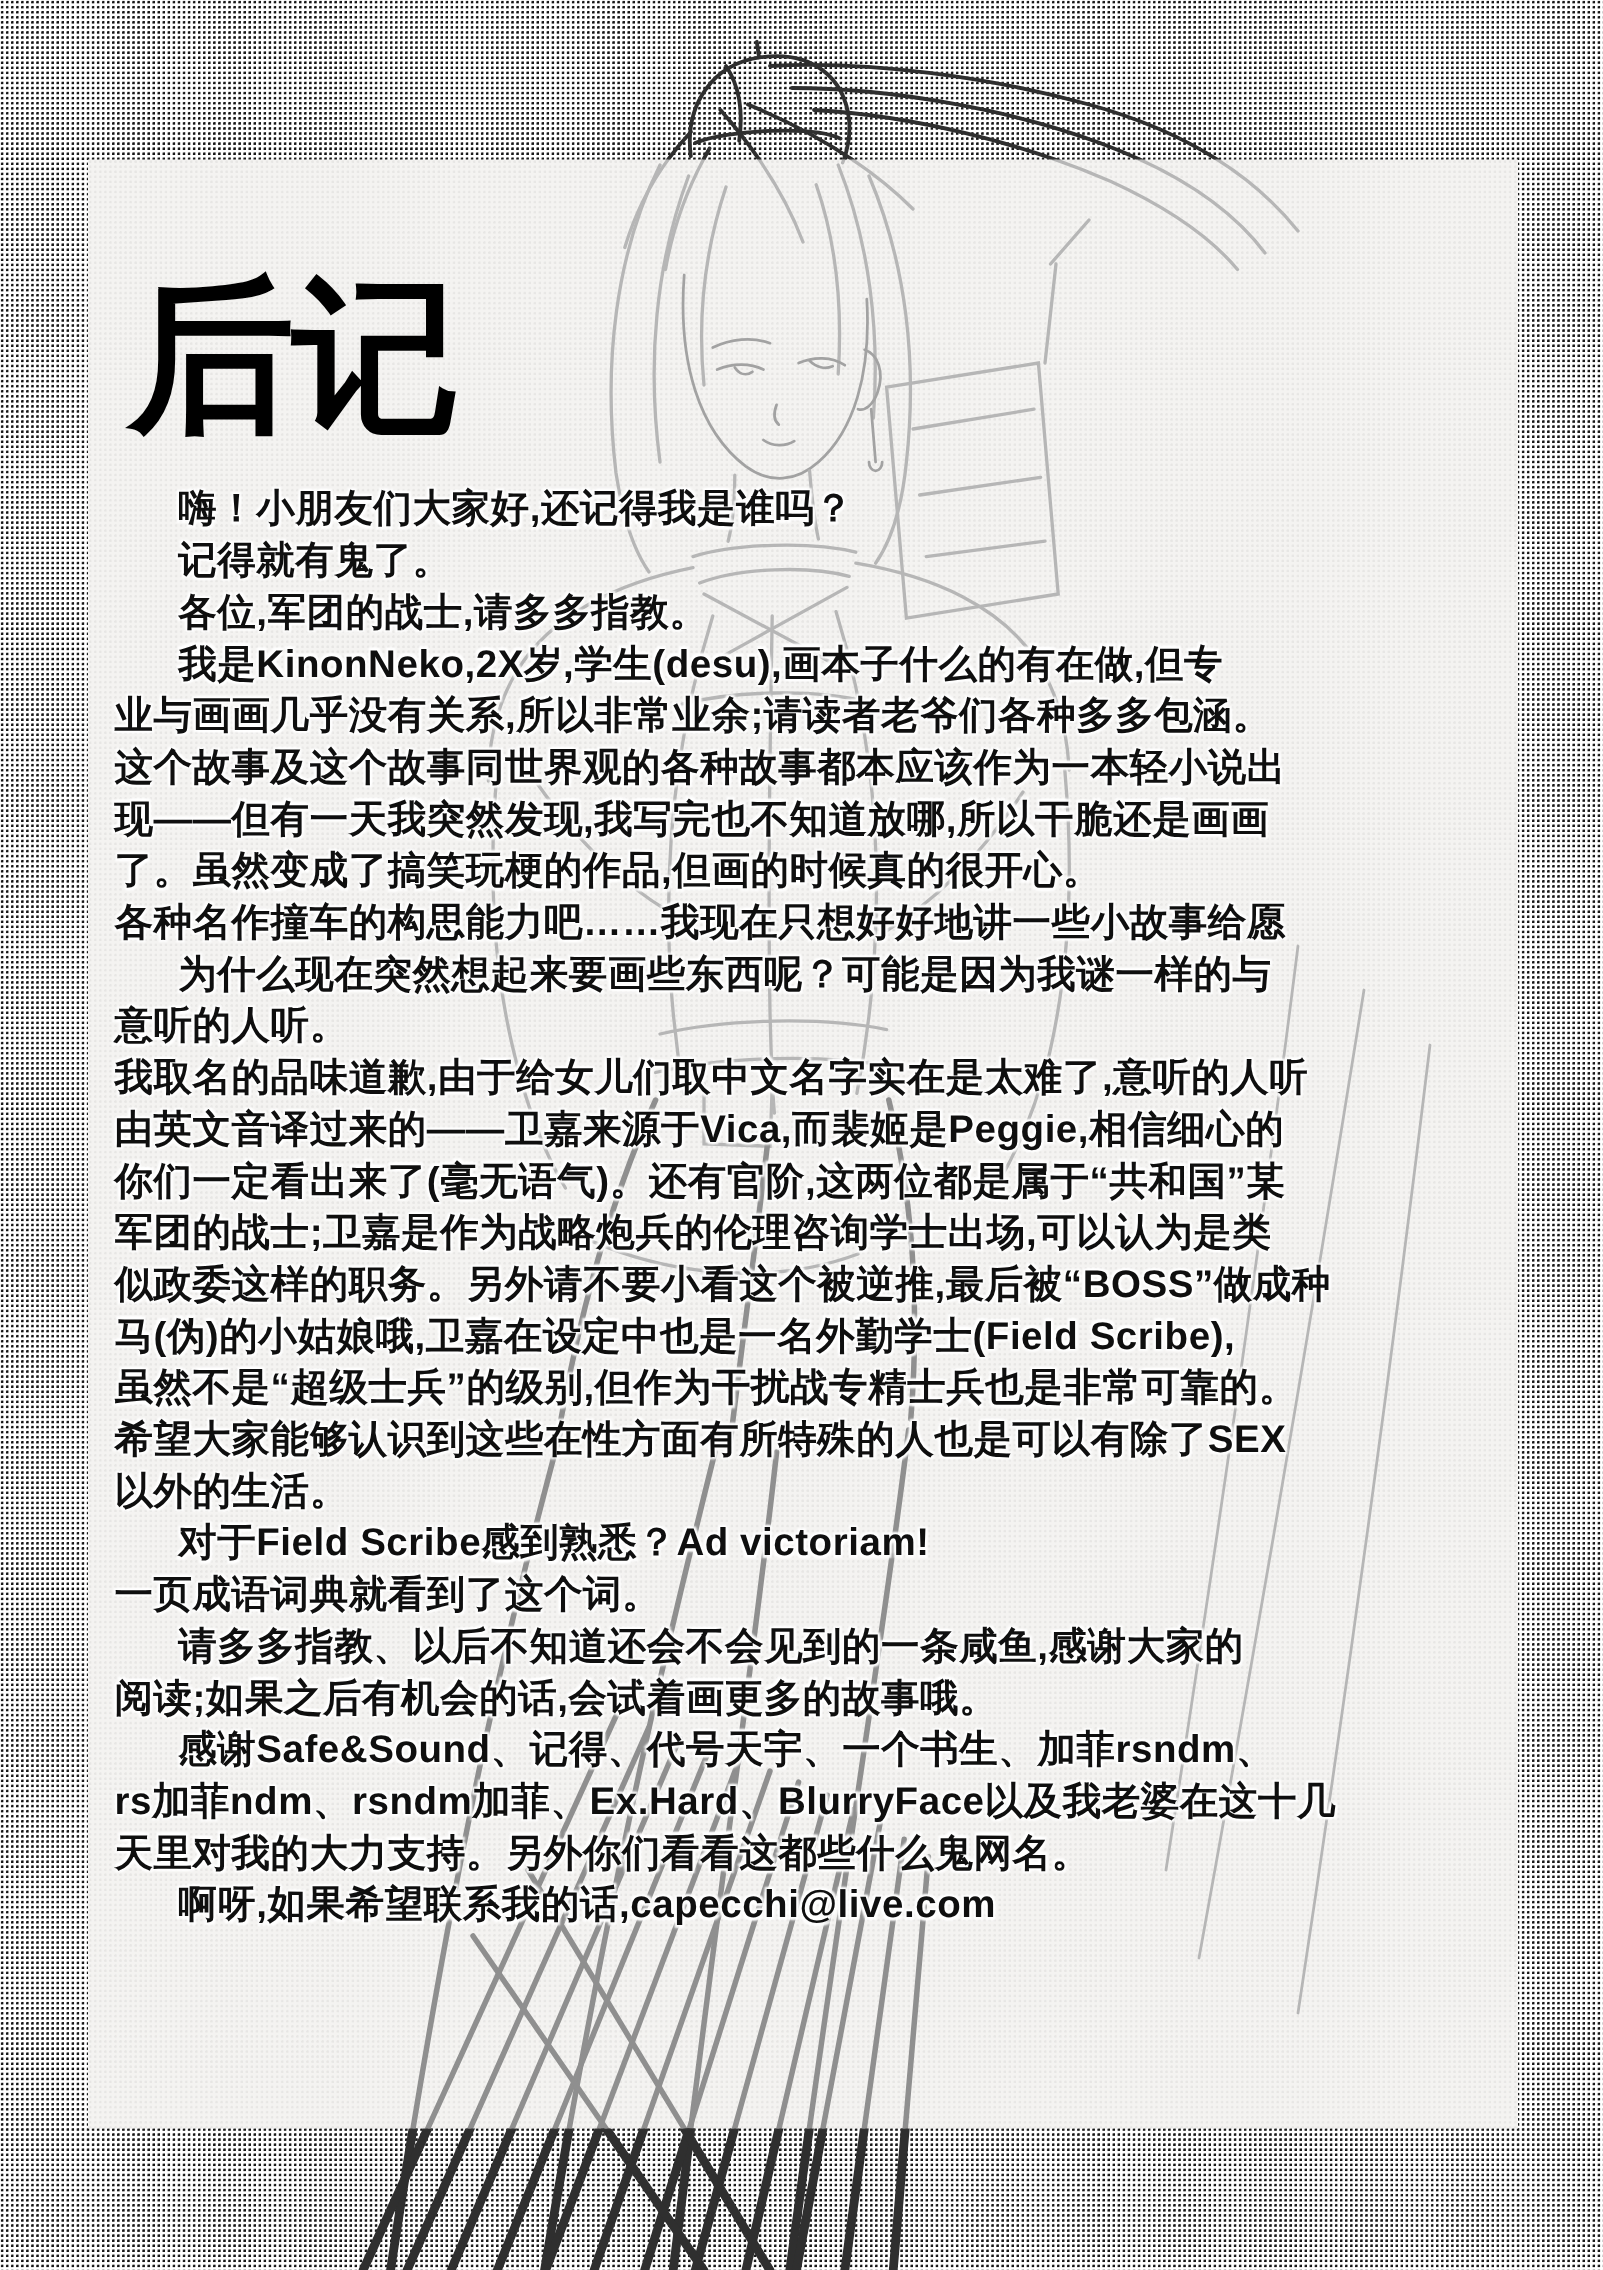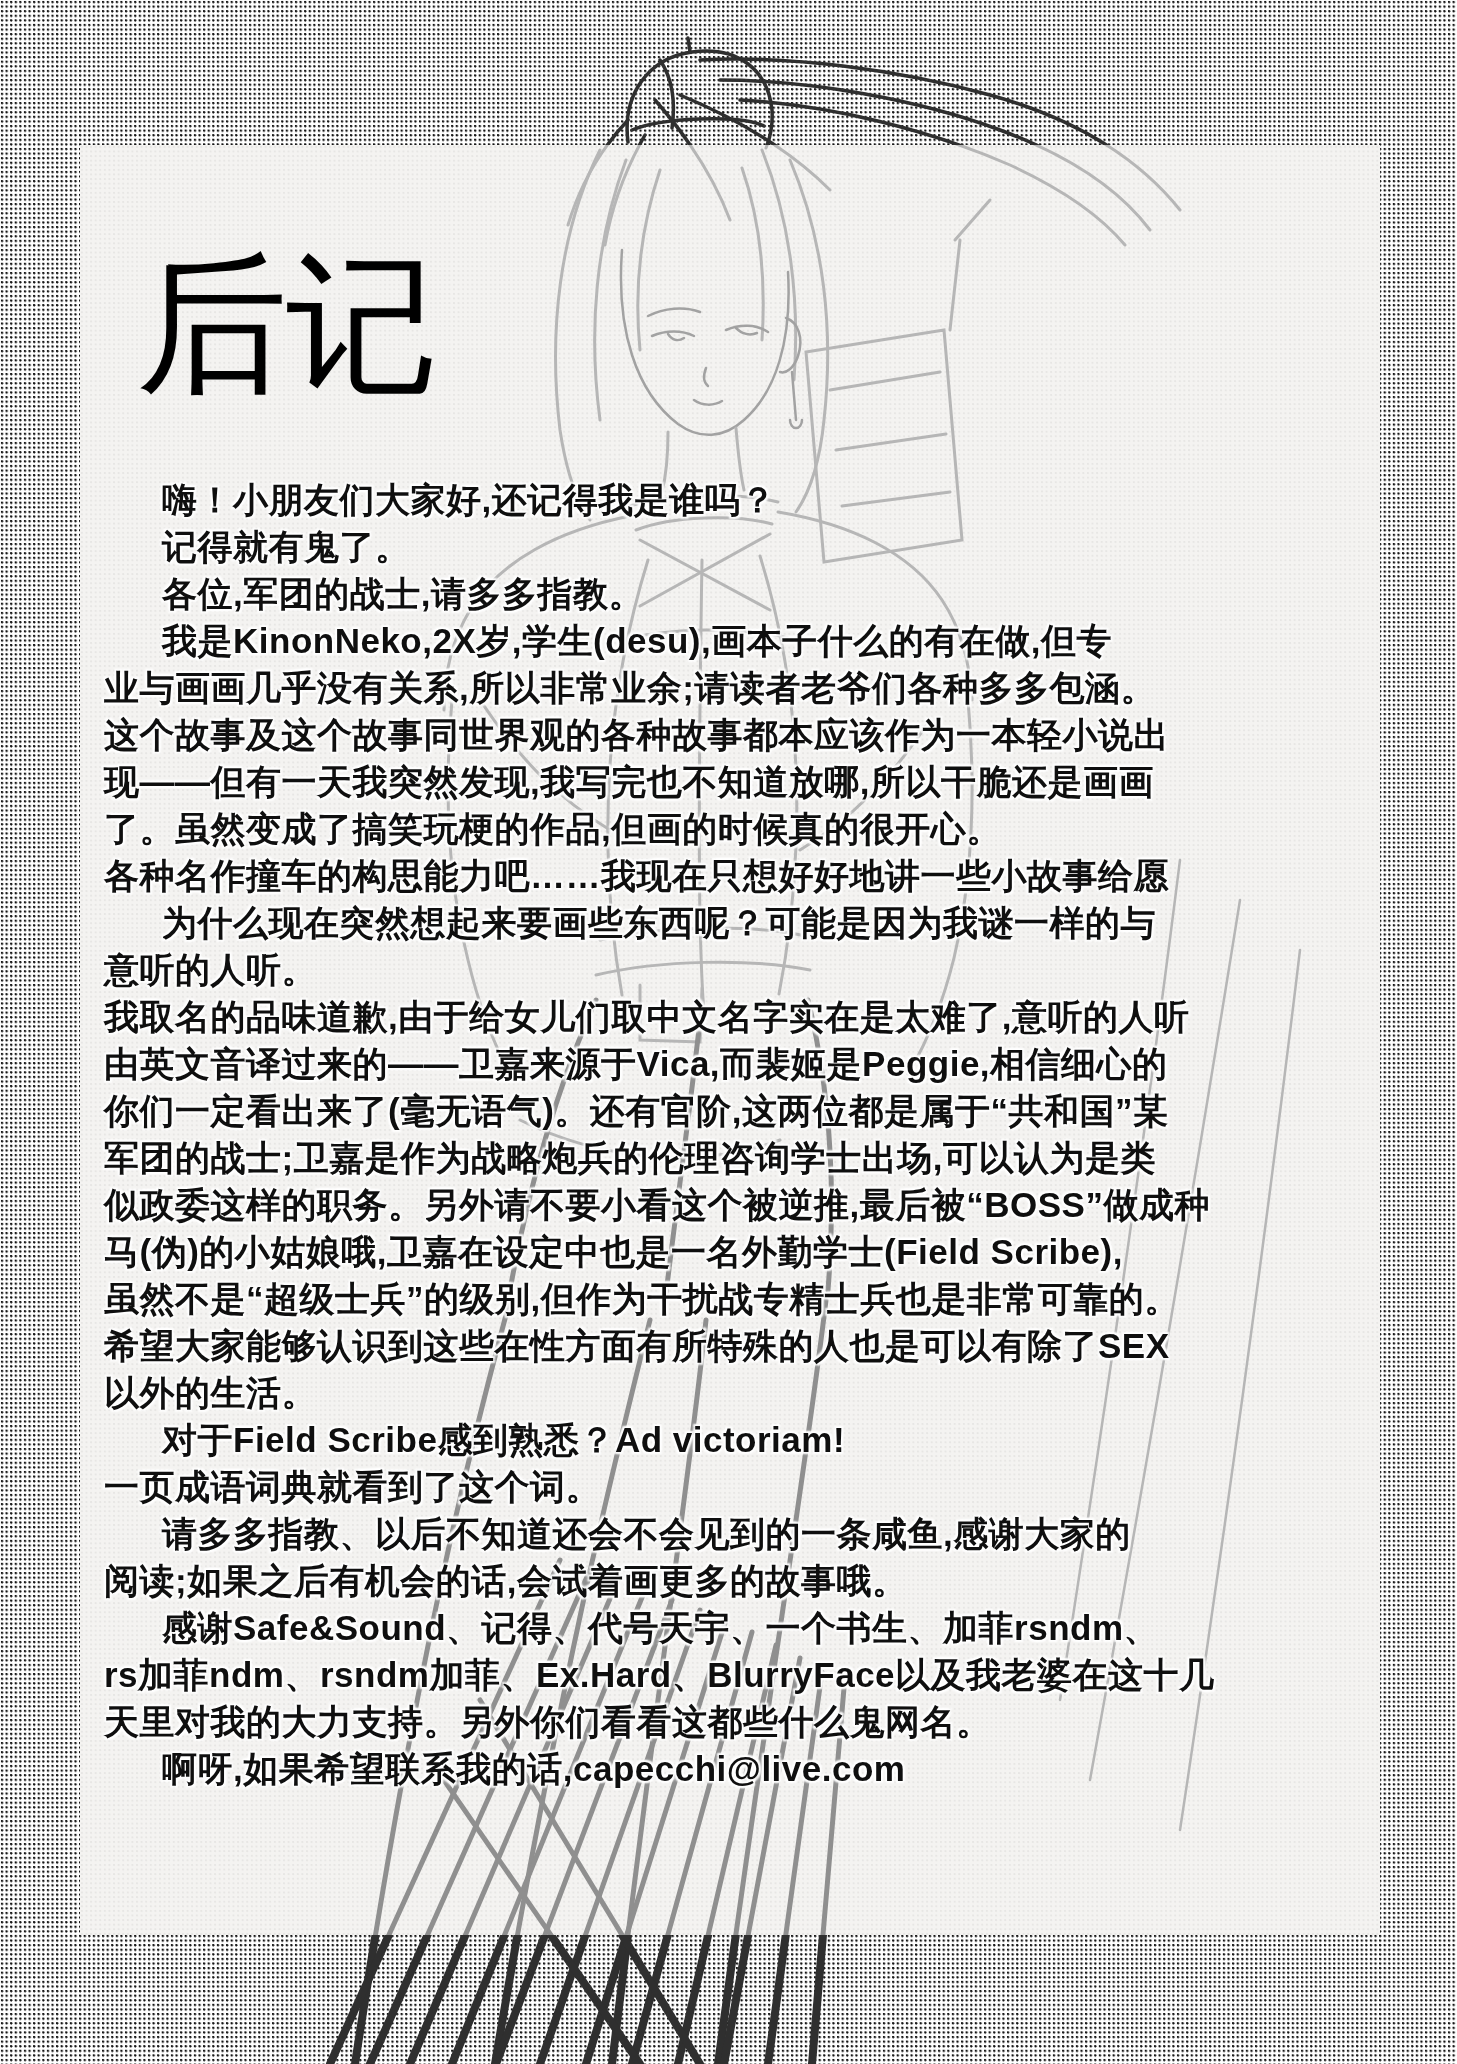--- a/index.html
+++ b/index.html
@@ -32,10 +32,10 @@
 
   .title {
     position: absolute;
-    left: 136px; top: 248px;
+    left: 116px; top: 248px;
     font-size: 152px;
     line-height: 1;
-    font-weight: 400;
+    font-weight: 700;
     color: #000;
     letter-spacing: -2px;
     white-space: nowrap;

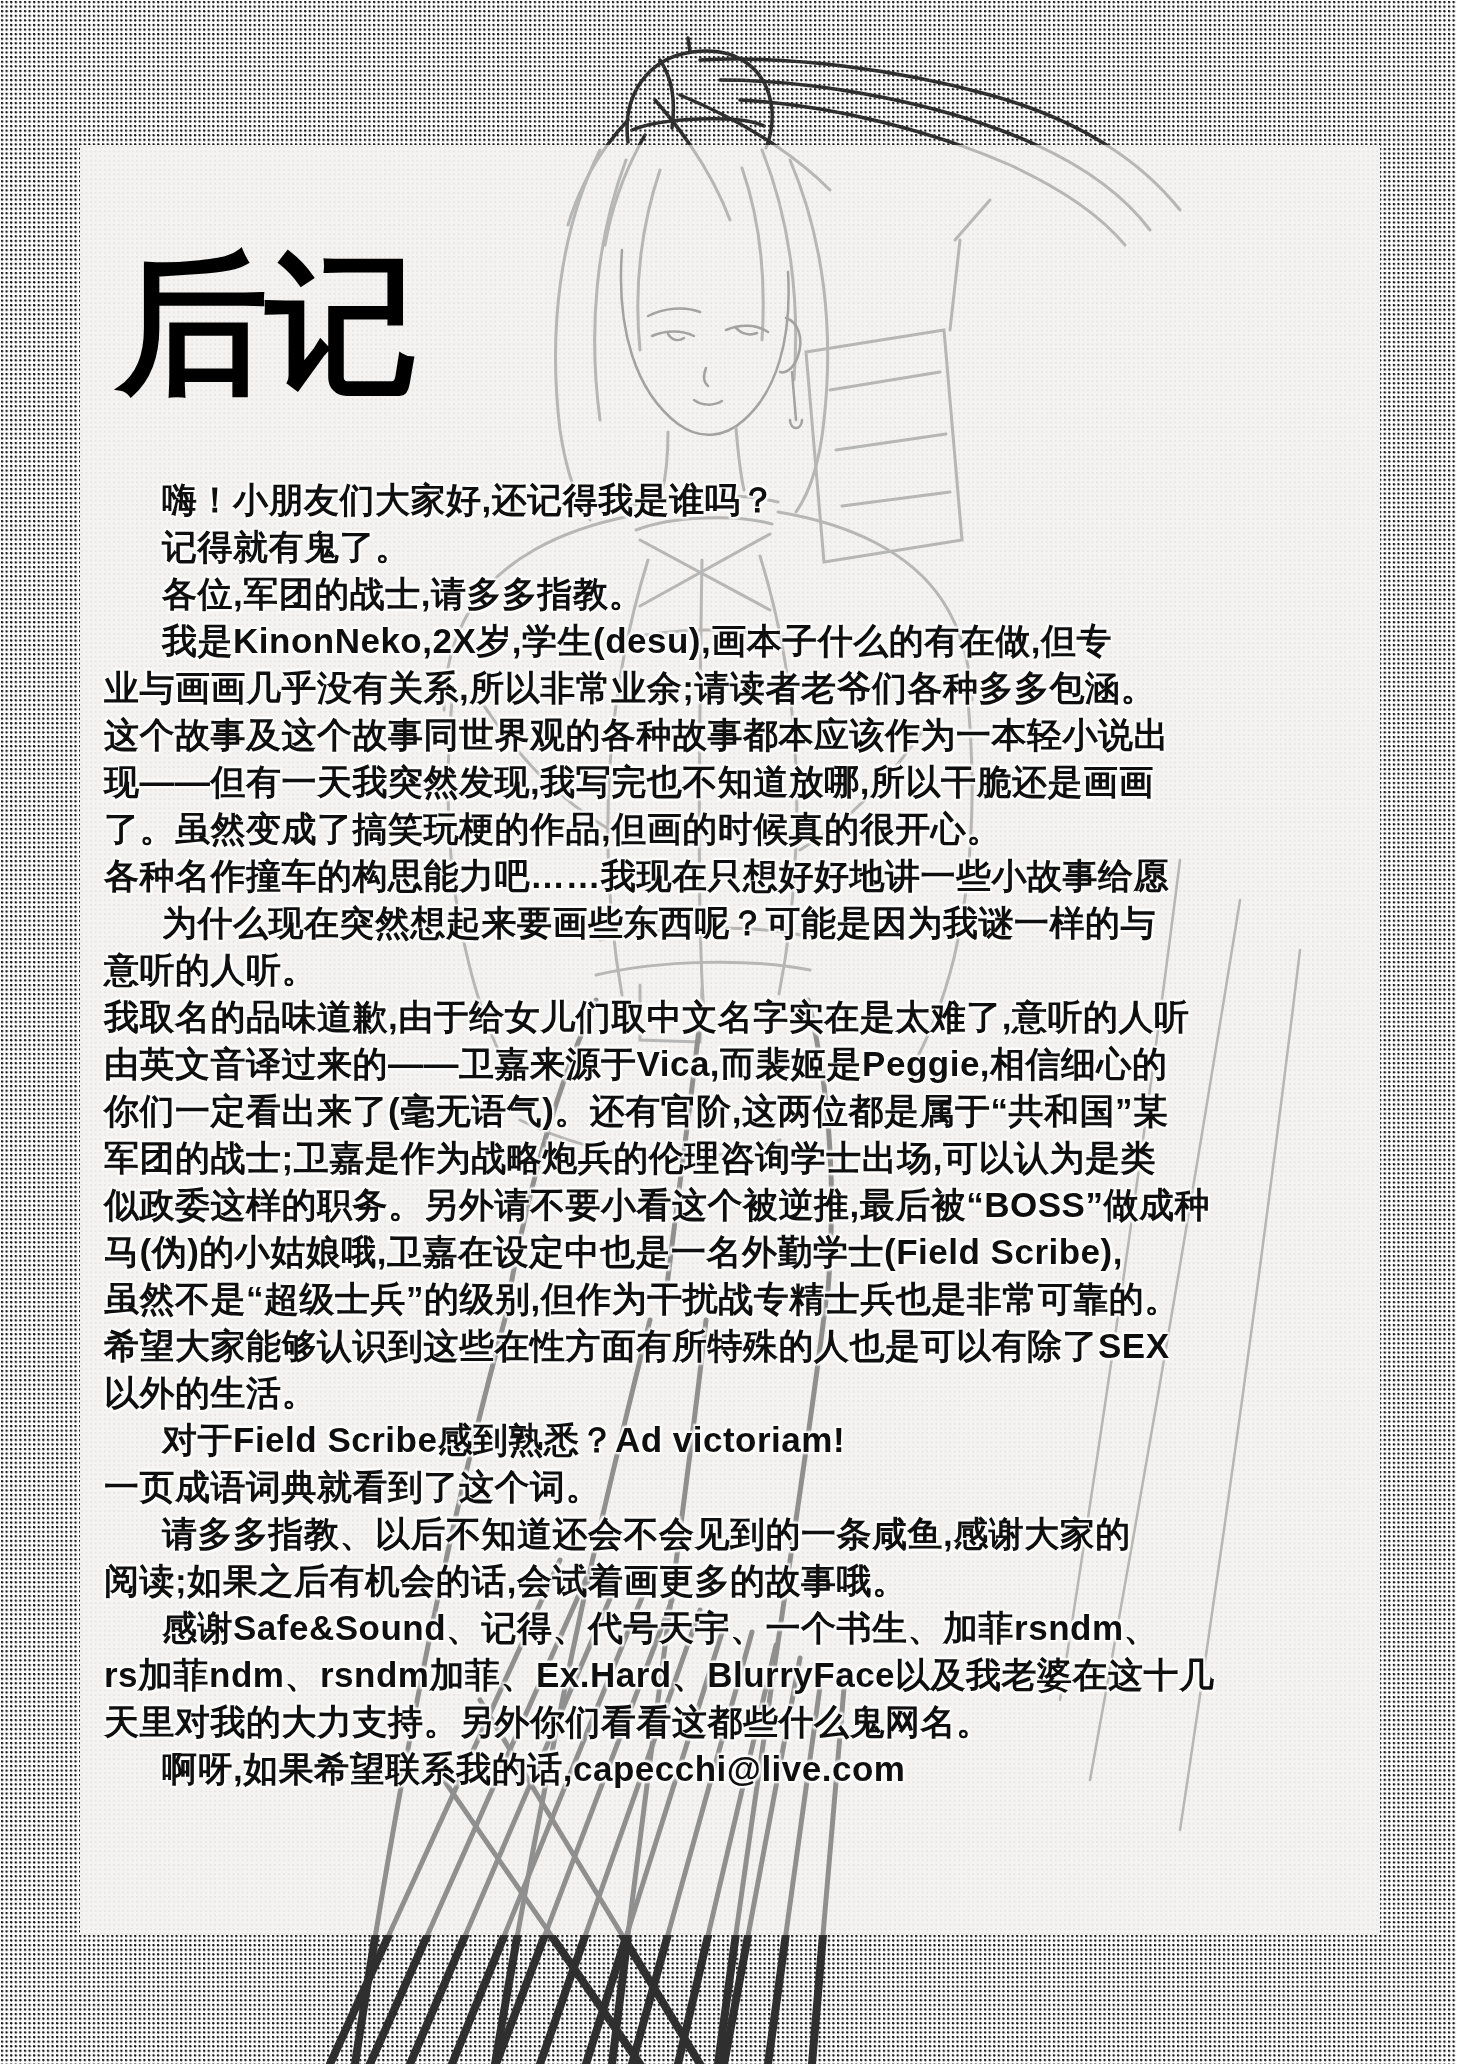--- a/index.html
+++ b/index.html
@@ -43,7 +43,7 @@
 
   .text-layer {
     position: absolute;
-    left: 104px; top: 476px;
+    left: 104px; top: 439px;
     width: 1272px;
     color: var(--text, #0f0f0f);
     font-size: 35px;

